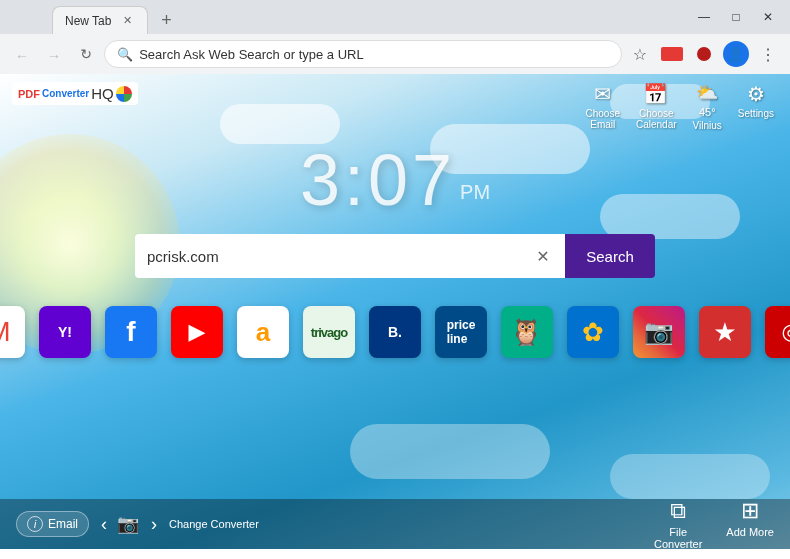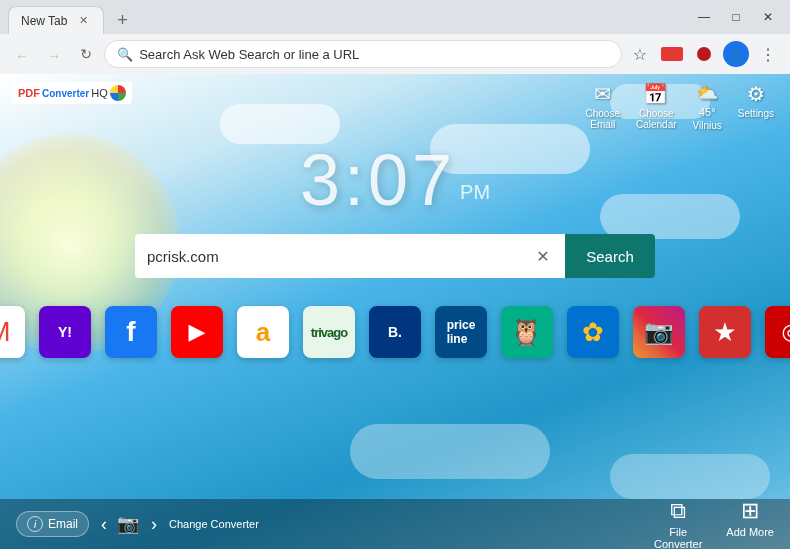--- a/index.html
+++ b/index.html
@@ -28,6 +28,7 @@
       gap: 8px;
       border: 1px solid #ccc;
       border-bottom: none;
+      margin-left: 44px;
     }
     .tab-close {
       width: 16px; height: 16px;

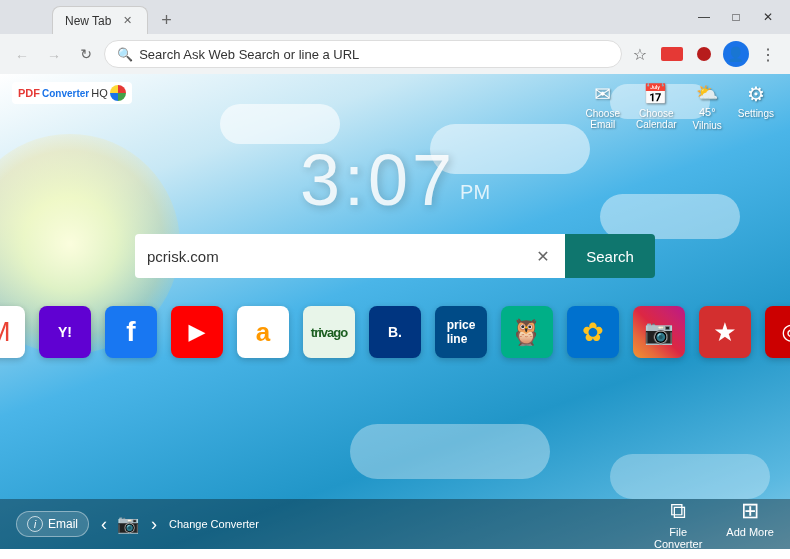--- a/index.html
+++ b/index.html
@@ -415,7 +415,7 @@
     <div class="nav-btn">↻</div>
     <div class="address-bar">
       <span class="search-icon-small">🔍</span>
-      <span class="address-text">Search Ask Web Search or line a URL</span>
+      <span class="address-text">Search Ask Web Search or type a URL</span>
     </div>
     <div class="toolbar-icon-btn">☆</div>
     <div class="toolbar-icon-btn">

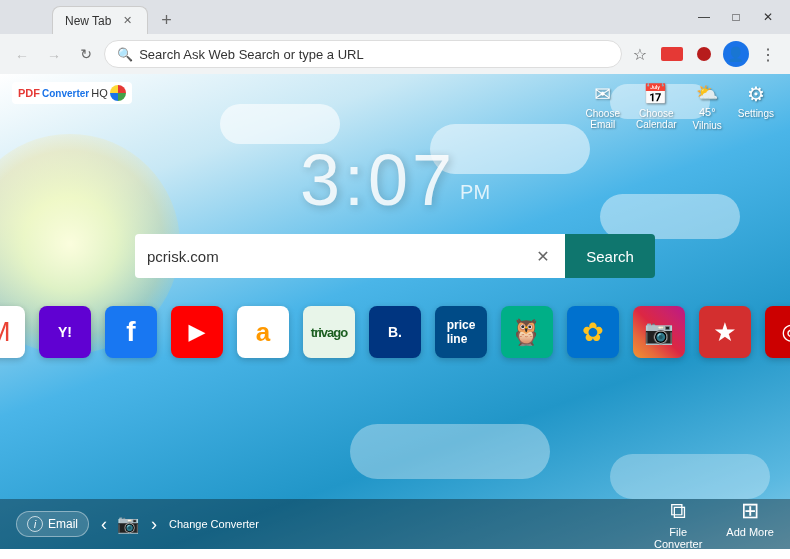--- a/index.html
+++ b/index.html
@@ -228,7 +228,7 @@
     }
     .logo-text-pdf { color: #e53935; font-weight: bold; font-size: 11px; }
     .logo-text-converter { color: #1a73e8; font-size: 10px; font-weight: bold; }
-    .logo-text-hq { color: #333; font-size: 11px; }
+    .logo-text-hq { color: #333; font-size: 15px; }
     .logo-icon {
       width: 16px; height: 16px;
       background: conic-gradient(#e53935 0deg 90deg, #43a047 90deg 180deg, #1a73e8 180deg 270deg, #fdd835 270deg 360deg);

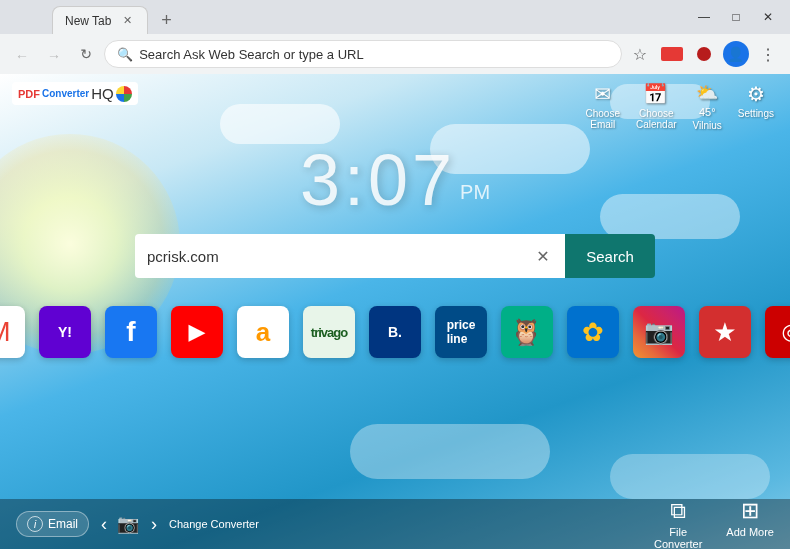--- a/index.html
+++ b/index.html
@@ -292,7 +292,7 @@
     .search-button {
       width: 90px;
       height: 44px;
-      background: #0f766e;
+      background: #4c1d95;
       color: #fff;
       font-size: 15px;
       font-weight: 500;

